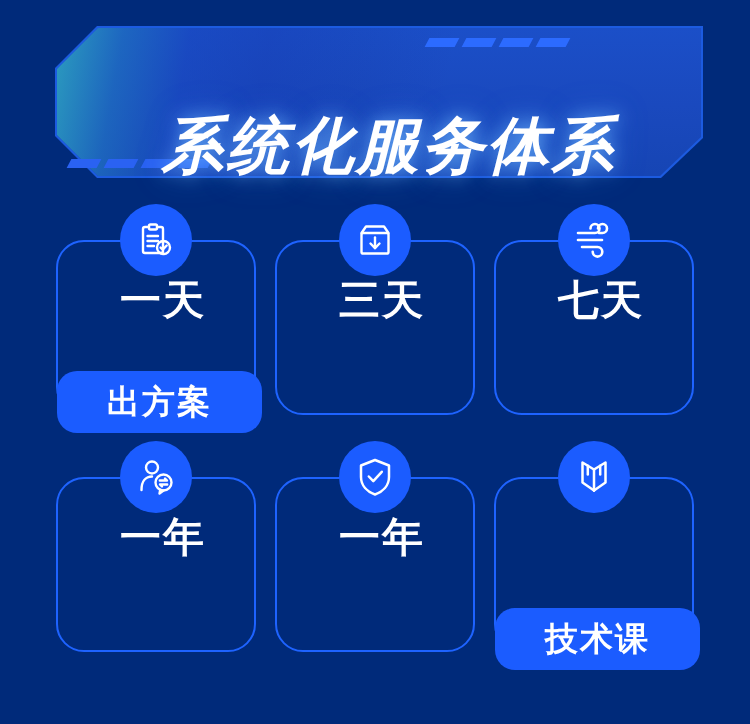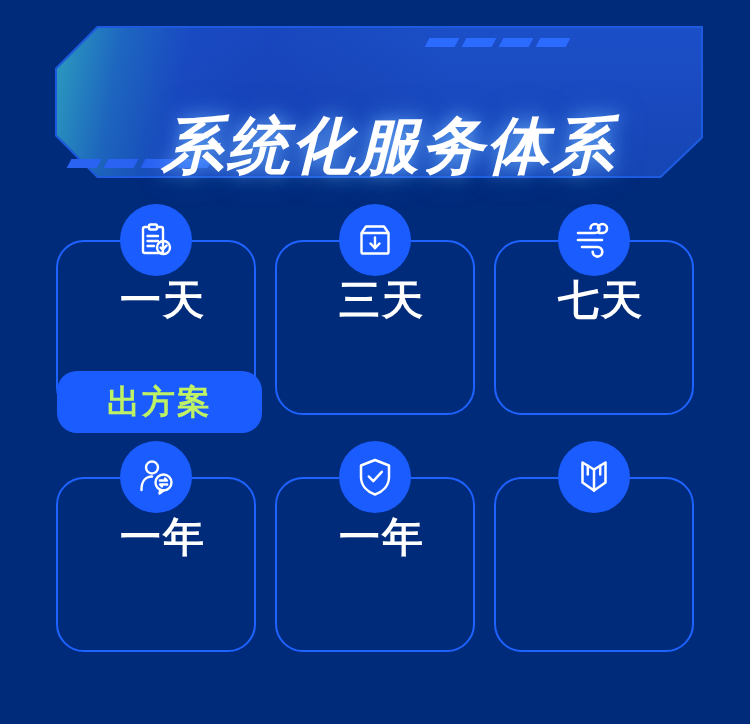--- a/index.html
+++ b/index.html
@@ -149,7 +149,7 @@
     display: flex;
     align-items: center;
     justify-content: center;
-    color: #bef264;
+    color: #ffffff;
     font-size: 33px;
     font-weight: bold;
     letter-spacing: 2px;

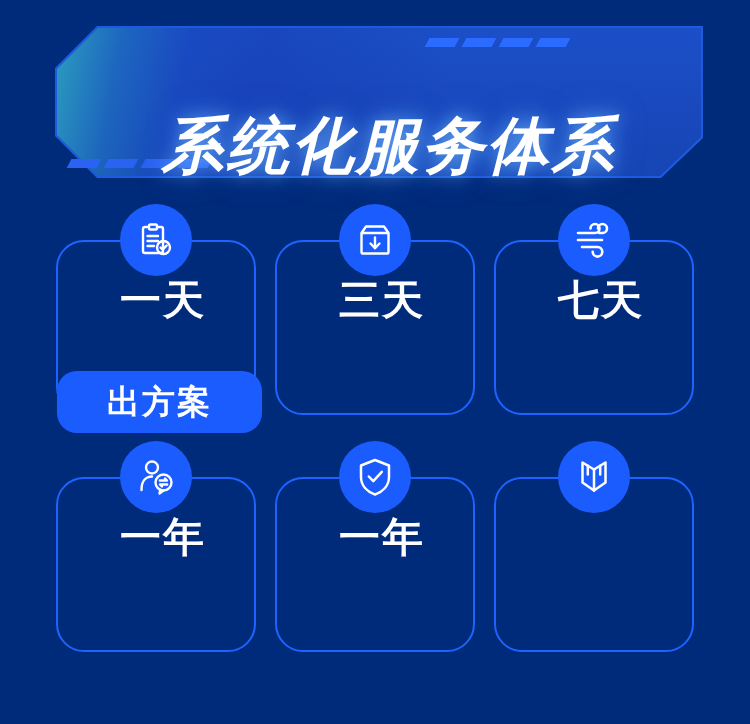--- a/index.html
+++ b/index.html
@@ -257,6 +257,7 @@
         <path d="M26.2 8.7 V17.5"></path>
       </svg>
     </div>
+    <div class="card-pill">技术课</div>
   </div>
 
 </div>

